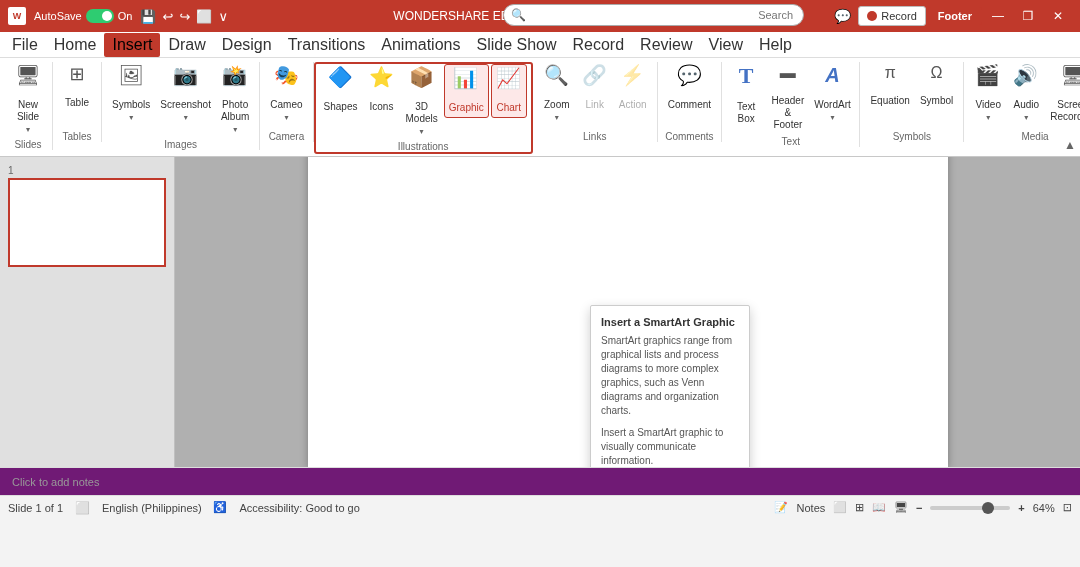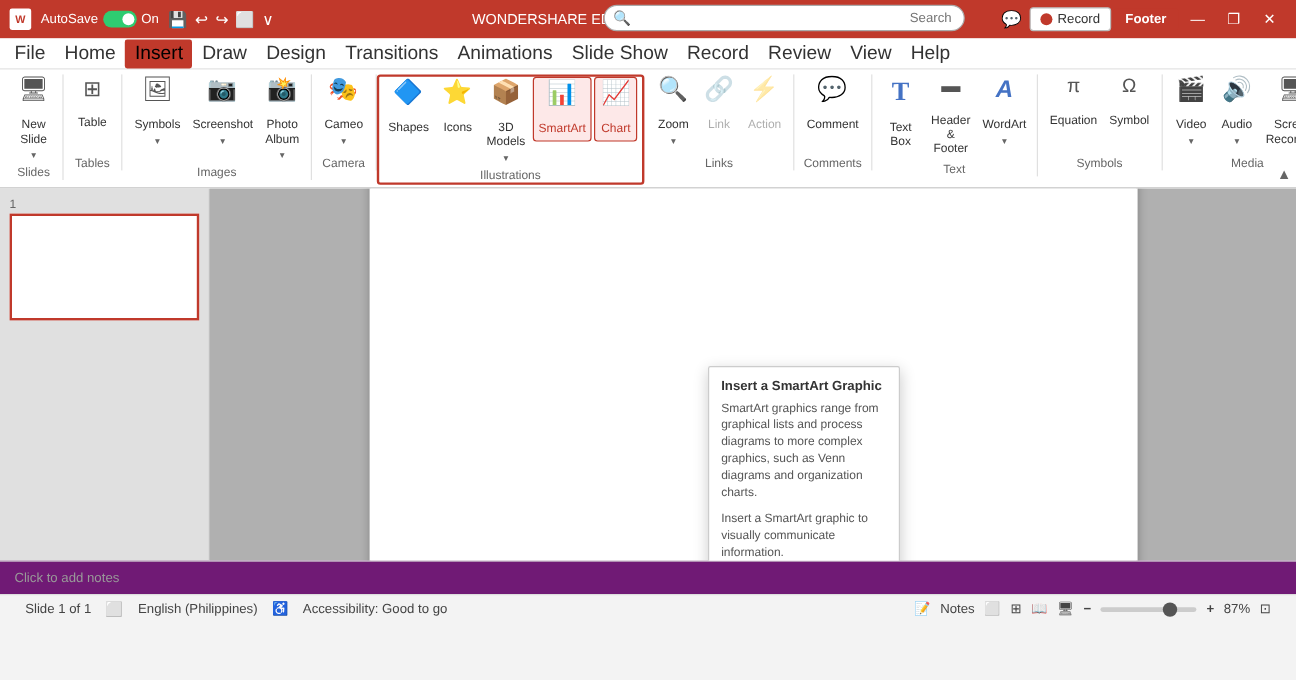--- a/index.html
+++ b/index.html
@@ -388,7 +388,7 @@
       </div>
       <div class="ribbon-btn" style="background:#fde8e8; border: 1px solid #c0392b; border-radius:3px;">
         <span class="icon" style="color:#c0392b;">📊</span>
-        <span class="label" style="color:#c0392b;">SmartArt</span>
+        <span class="label" style="color:#c0392b;">Graphic</span>
       </div>
       <div class="ribbon-btn" style="background:#fde8e8; border: 1px solid #c0392b; border-radius:3px;">
         <span class="icon" style="color:#c0392b;">📈</span>

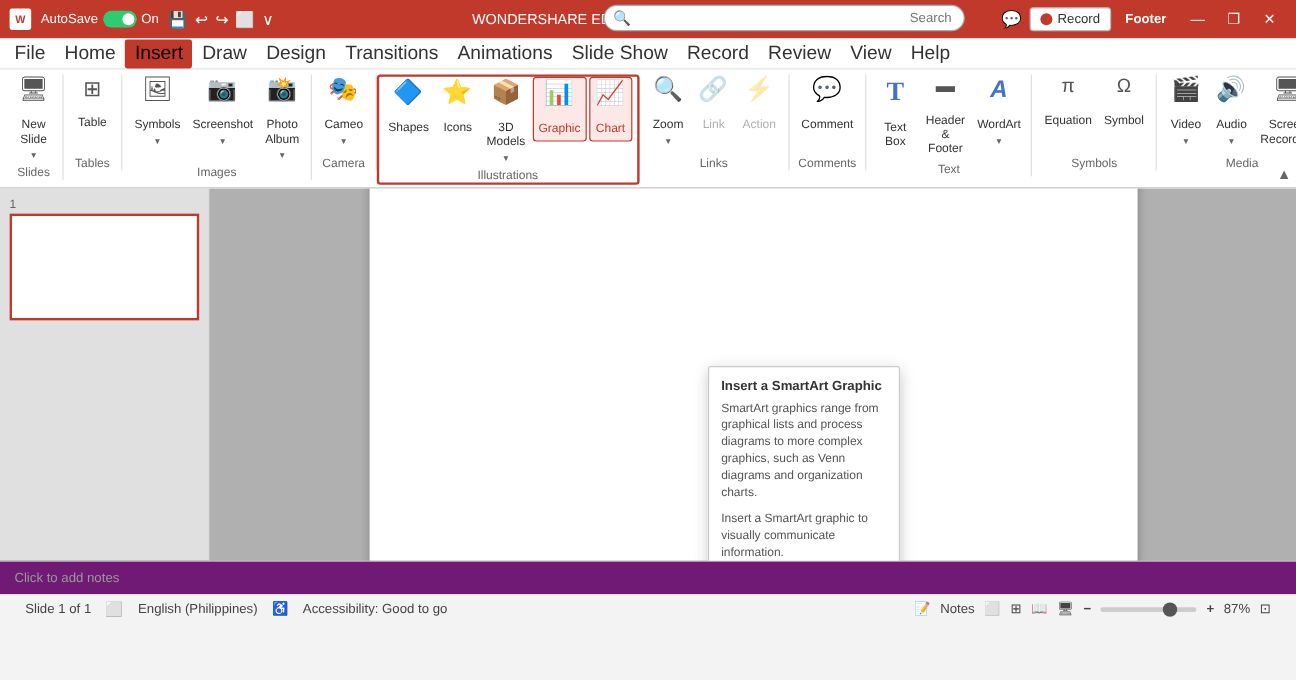--- a/index.html
+++ b/index.html
@@ -188,7 +188,7 @@
     #main-slide {
       flex: 1;
       display: flex;
-      align-items: center;
+      align-items: flex-end;
       justify-content: center;
       background: #b0b0b0;
       position: relative;

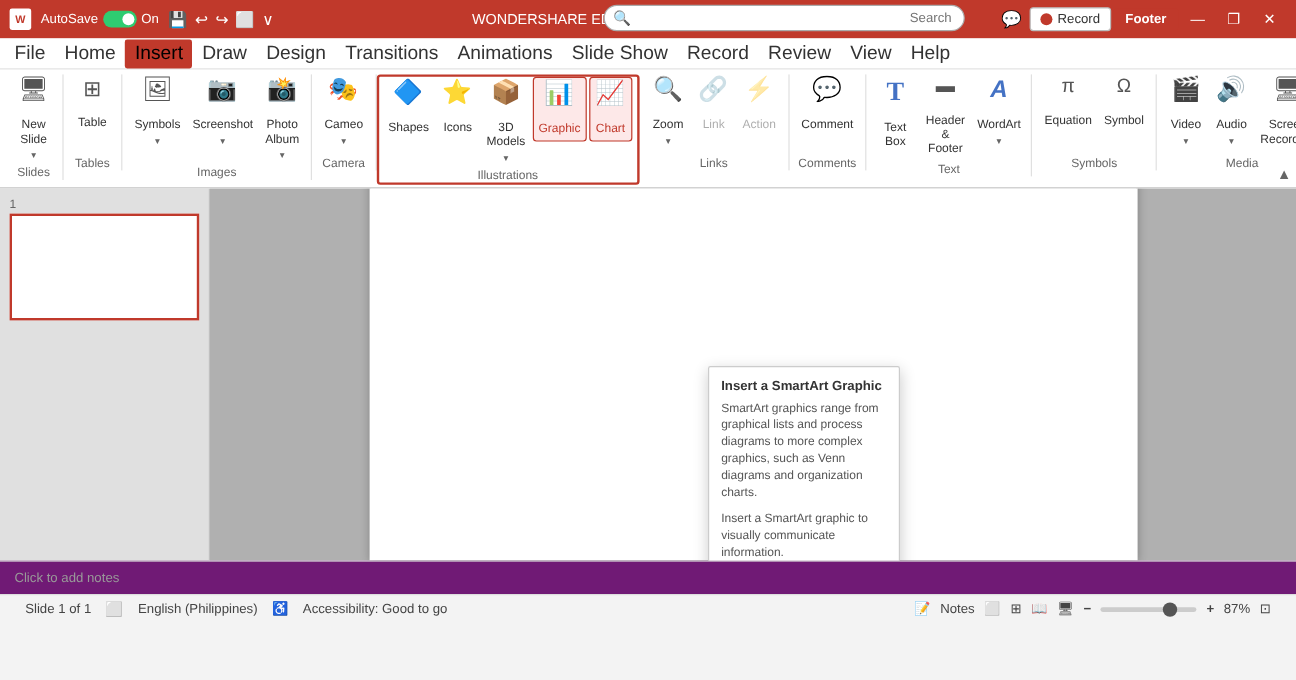--- a/index.html
+++ b/index.html
@@ -227,7 +227,7 @@
       height: 24px;
       display: flex;
       align-items: center;
-      padding: 0 21px;
+      padding: 0 8px;
       gap: 12px;
       font-size: 11px;
       color: #444;

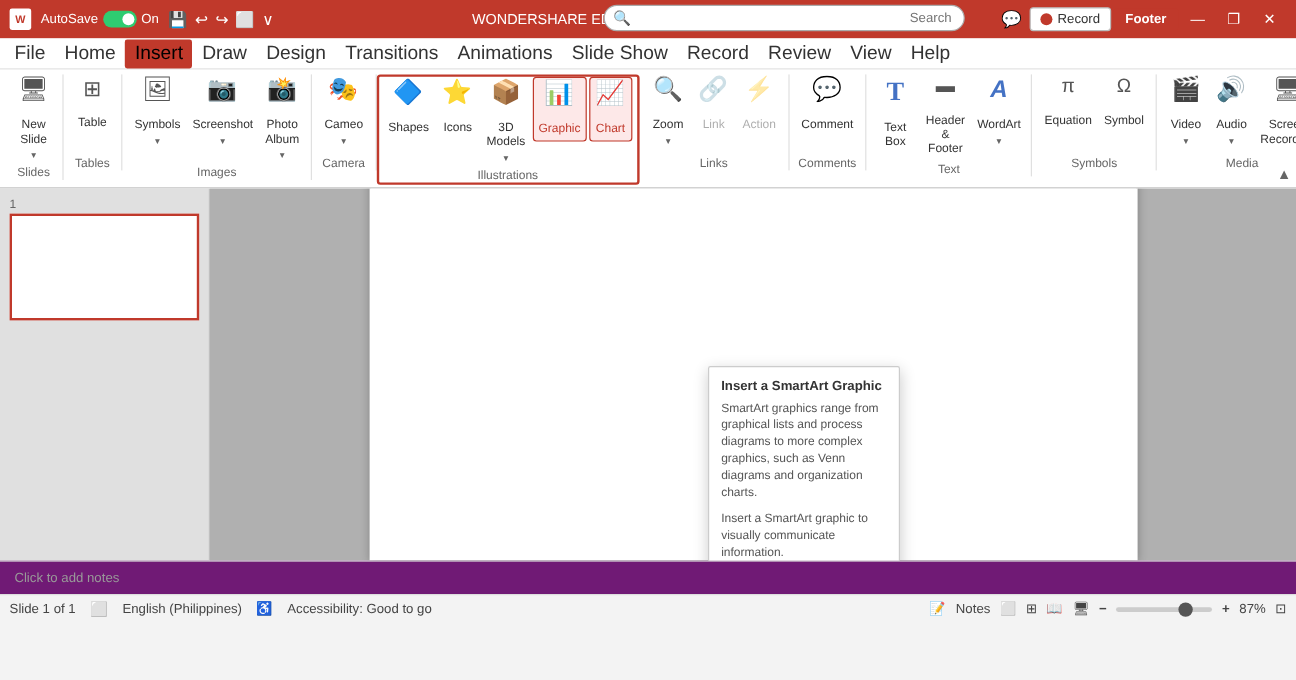--- a/index.html
+++ b/index.html
@@ -522,7 +522,7 @@
       <div class="zoom-slider-thumb"></div>
     </div>
     <span style="font-weight:bold;">+</span>
-    <span>87%</span>
+    <span>64%</span>
     <span>⊡</span>
   </div>
 </div>

